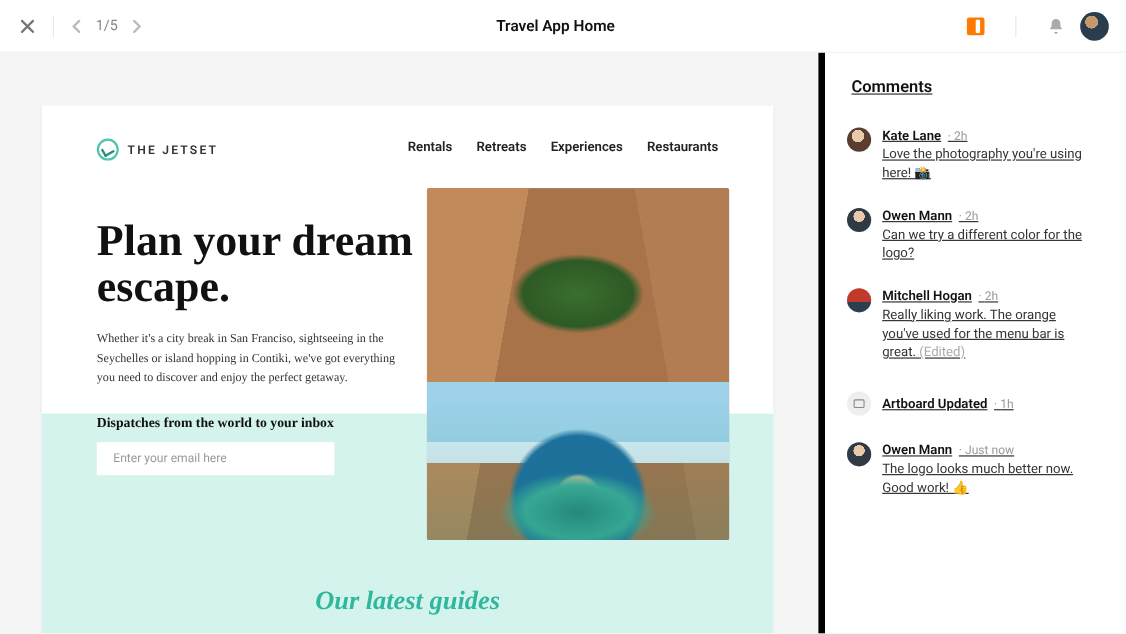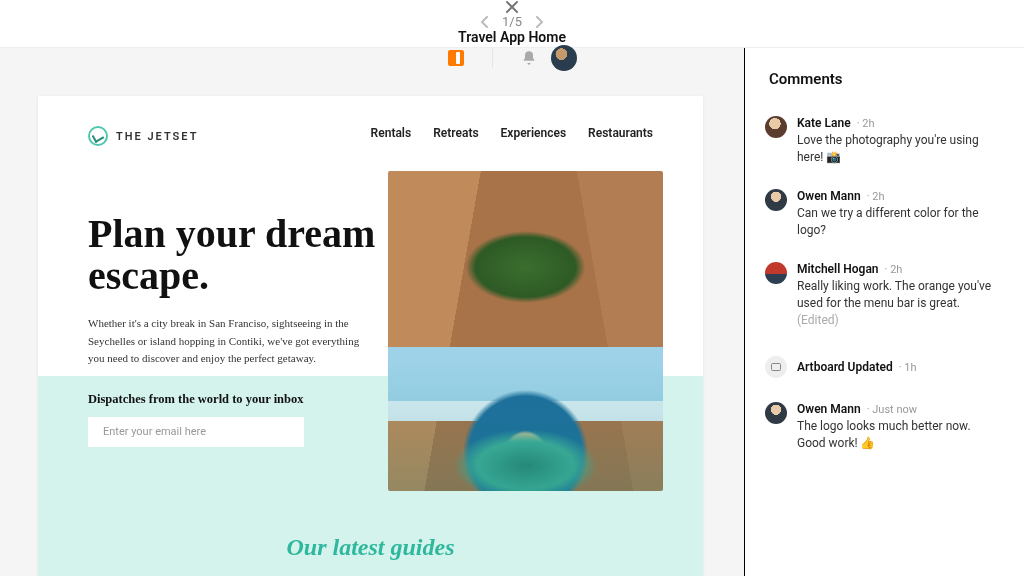--- a/index.html
+++ b/index.html
@@ -4,7 +4,7 @@
 <style>
   * { box-sizing: border-box; margin: 0; padding: 0; }
   html, body { width: 1024px; height: 576px; font-family: -apple-system, BlinkMacSystemFont, "Segoe UI", Roboto, sans-serif; background: #f5f5f5; overflow: hidden; color: #222; }
-  .topbar { height: 48px; background: #fff; display: flex; align-items: center; padding: 0 16px; border-bottom: 1px solid #eee; flex-direction: column; }
+  .topbar { height: 48px; background: #fff; display: flex; align-items: center; padding: 0 16px; border-bottom: 1px solid #eee; }
   .topbar .close { width: 18px; height: 18px; display:flex; align-items:center; justify-content:center; color:#555; cursor:pointer; }
   .topbar .divider { width:1px; height:20px; background:#e5e5e5; margin:0 14px; }
   .pager { display:flex; align-items:center; gap:10px; color:#888; font-size:13px; }

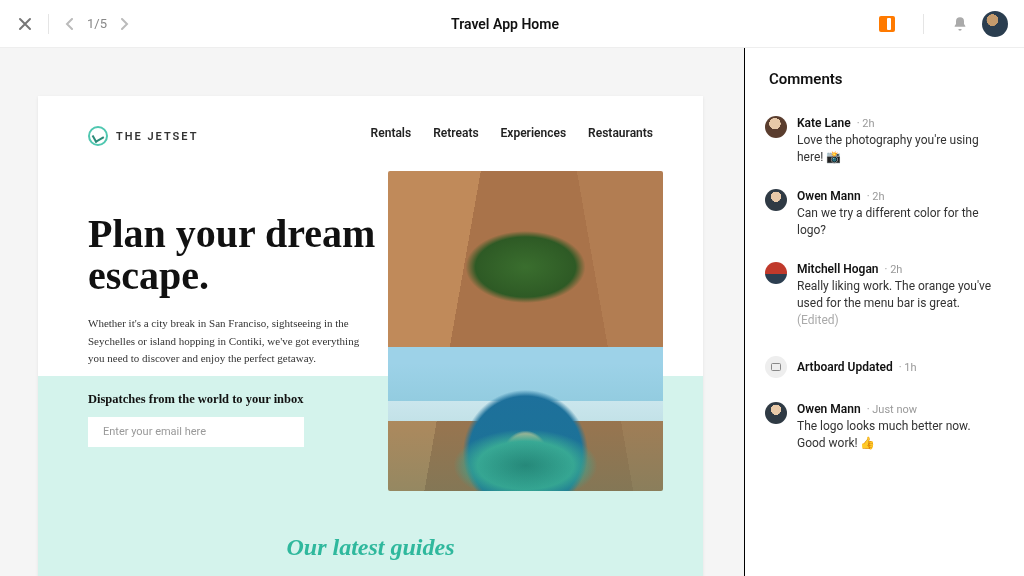--- a/index.html
+++ b/index.html
@@ -42,7 +42,7 @@
     #a9734a;
   }
   .section-title { position:absolute; left:0; right:0; top:438px; text-align:center; font-family: Georgia, serif; font-style:italic; font-weight:700; font-size:24px; color:#2fb89d; z-index:2; }
-  .sidebar { width: 280px; border-left:1px solid #000000; background:#fff; padding: 22px 0 0 0; overflow-y:auto; }
+  .sidebar { width: 280px; border-left:6px solid #000000; background:#fff; padding: 22px 0 0 0; overflow-y:auto;text-decoration:underline; }
   .sidebar h3 { font-size:15px; font-weight:600; padding:0 24px 18px 24px; color:#111; }
   .comment { padding: 10px 32px 12px 20px; display:flex; gap:10px; font-size:12px; }
   .c-av { width:22px; height:22px; border-radius:50%; flex-shrink:0; }

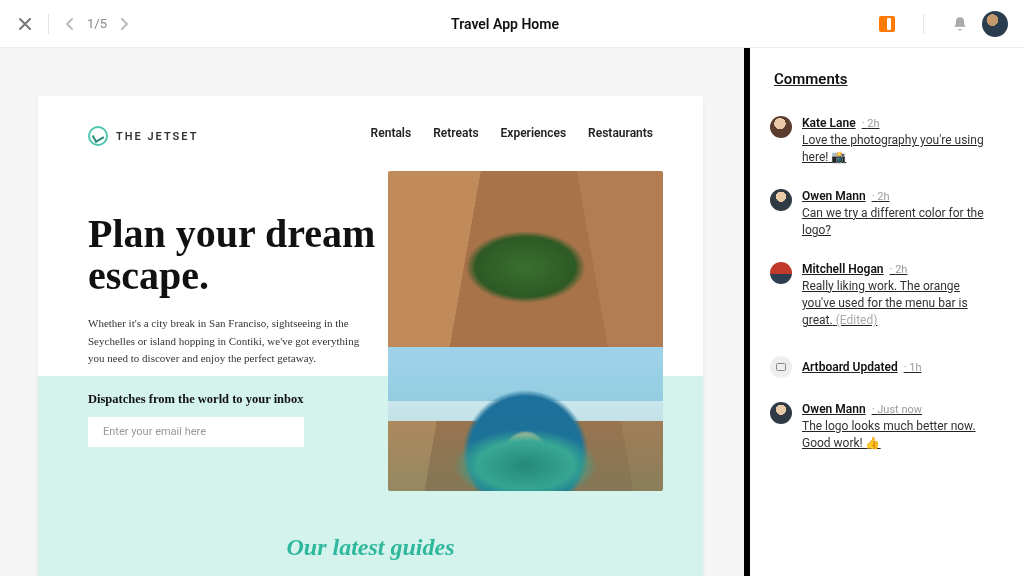--- a/index.html
+++ b/index.html
@@ -26,7 +26,7 @@
   .art-nav { display:flex; gap:22px; font-size:12px; font-weight:600; color:#222; }
   .art-nav span { cursor:pointer; }
   .mint-band { position:absolute; left:0; right:0; top:280px; bottom:0; background:#d4f3ec; }
-  .hero-text { position:absolute; left:50px; top:117px; width:290px; z-index:2; }
+  .hero-text { position:absolute; left:50px; top:102px; width:290px; z-index:2; }
   .hero-title { font-family: Georgia, "Times New Roman", serif; font-weight:700; font-size:40px; line-height:1.05; color:#111; }
   .hero-sub { margin-top:18px; font-family: Georgia, serif; font-size:11px; line-height:1.6; color:#333; }
   .dispatch { margin-top:24px; font-family: Georgia, serif; font-weight:700; font-size:12.5px; color:#111; }

